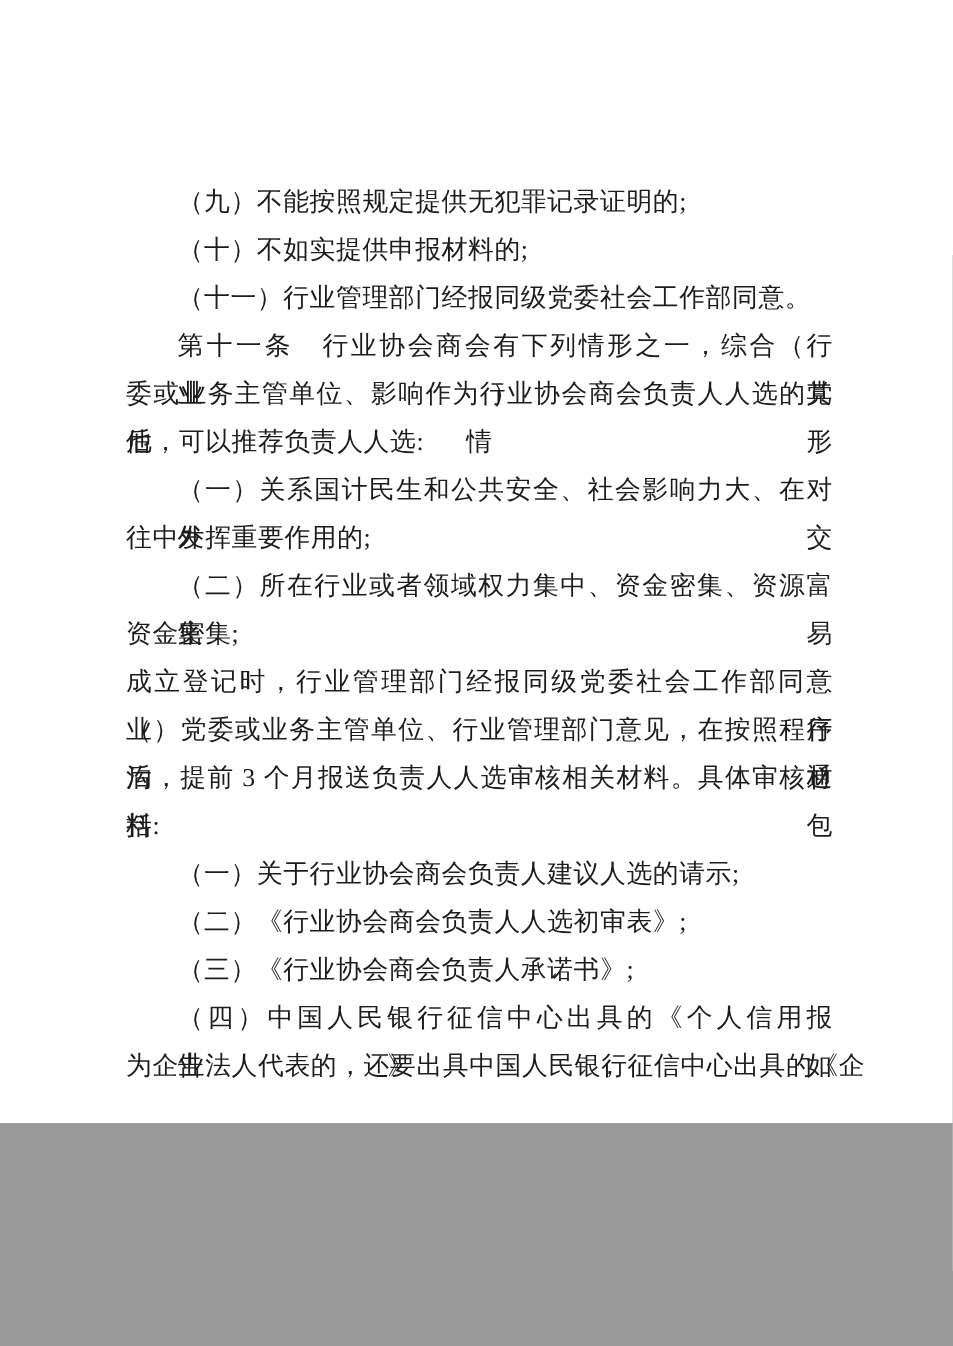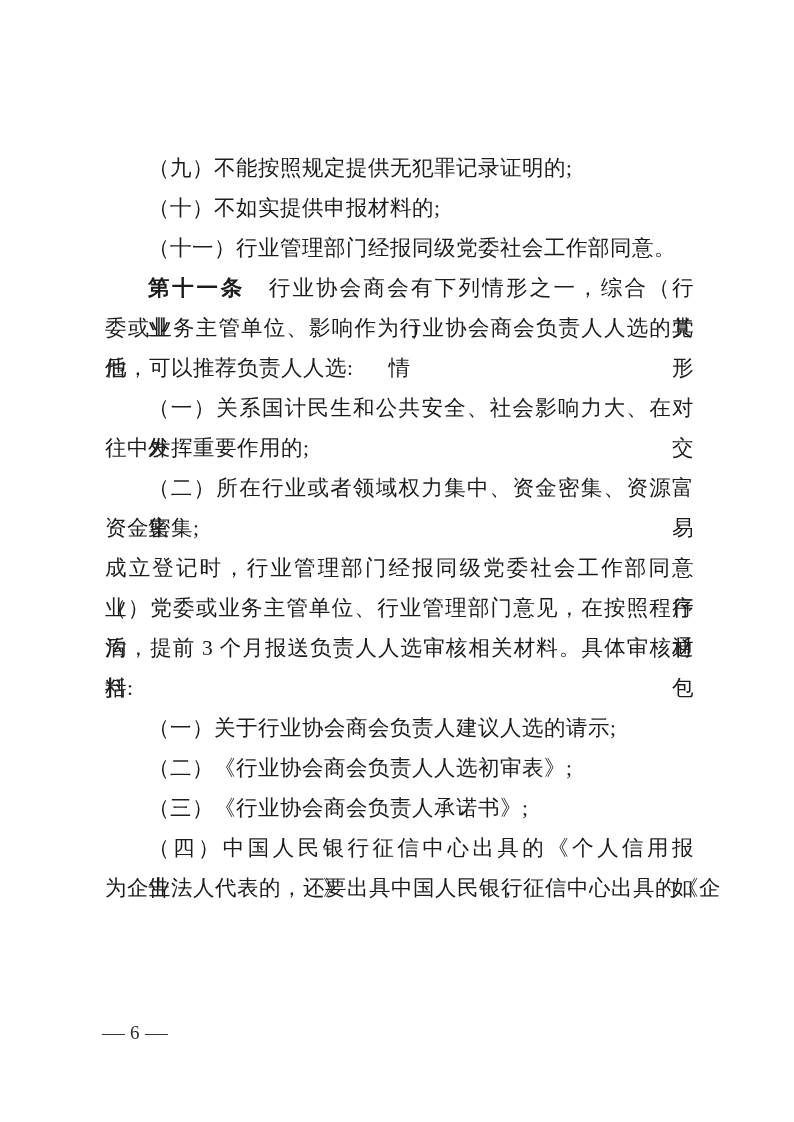--- a/index.html
+++ b/index.html
@@ -10,7 +10,7 @@
   .page {
     position: relative;
     width: 794px;
-    height: 1122px;
+    height: 936px;
     background: #ffffff;
     margin: 0 auto;
     overflow: hidden;

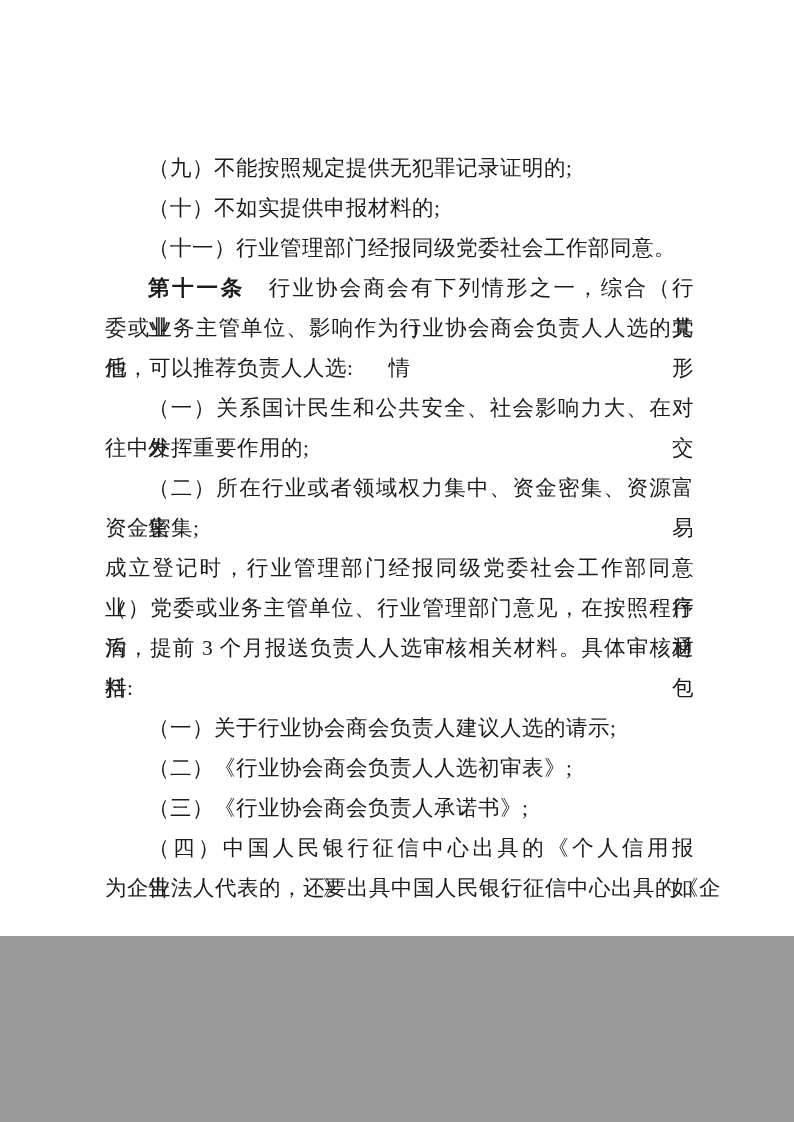--- a/index.html
+++ b/index.html
@@ -40,7 +40,7 @@
     padding-left: 43px;
   }
   .doc-line .article-no {
-    font-weight: bold;
+    font-weight: normal;
     font-family: "Liberation Sans", "DejaVu Sans", sans-serif;
     letter-spacing: 1px;
   }

